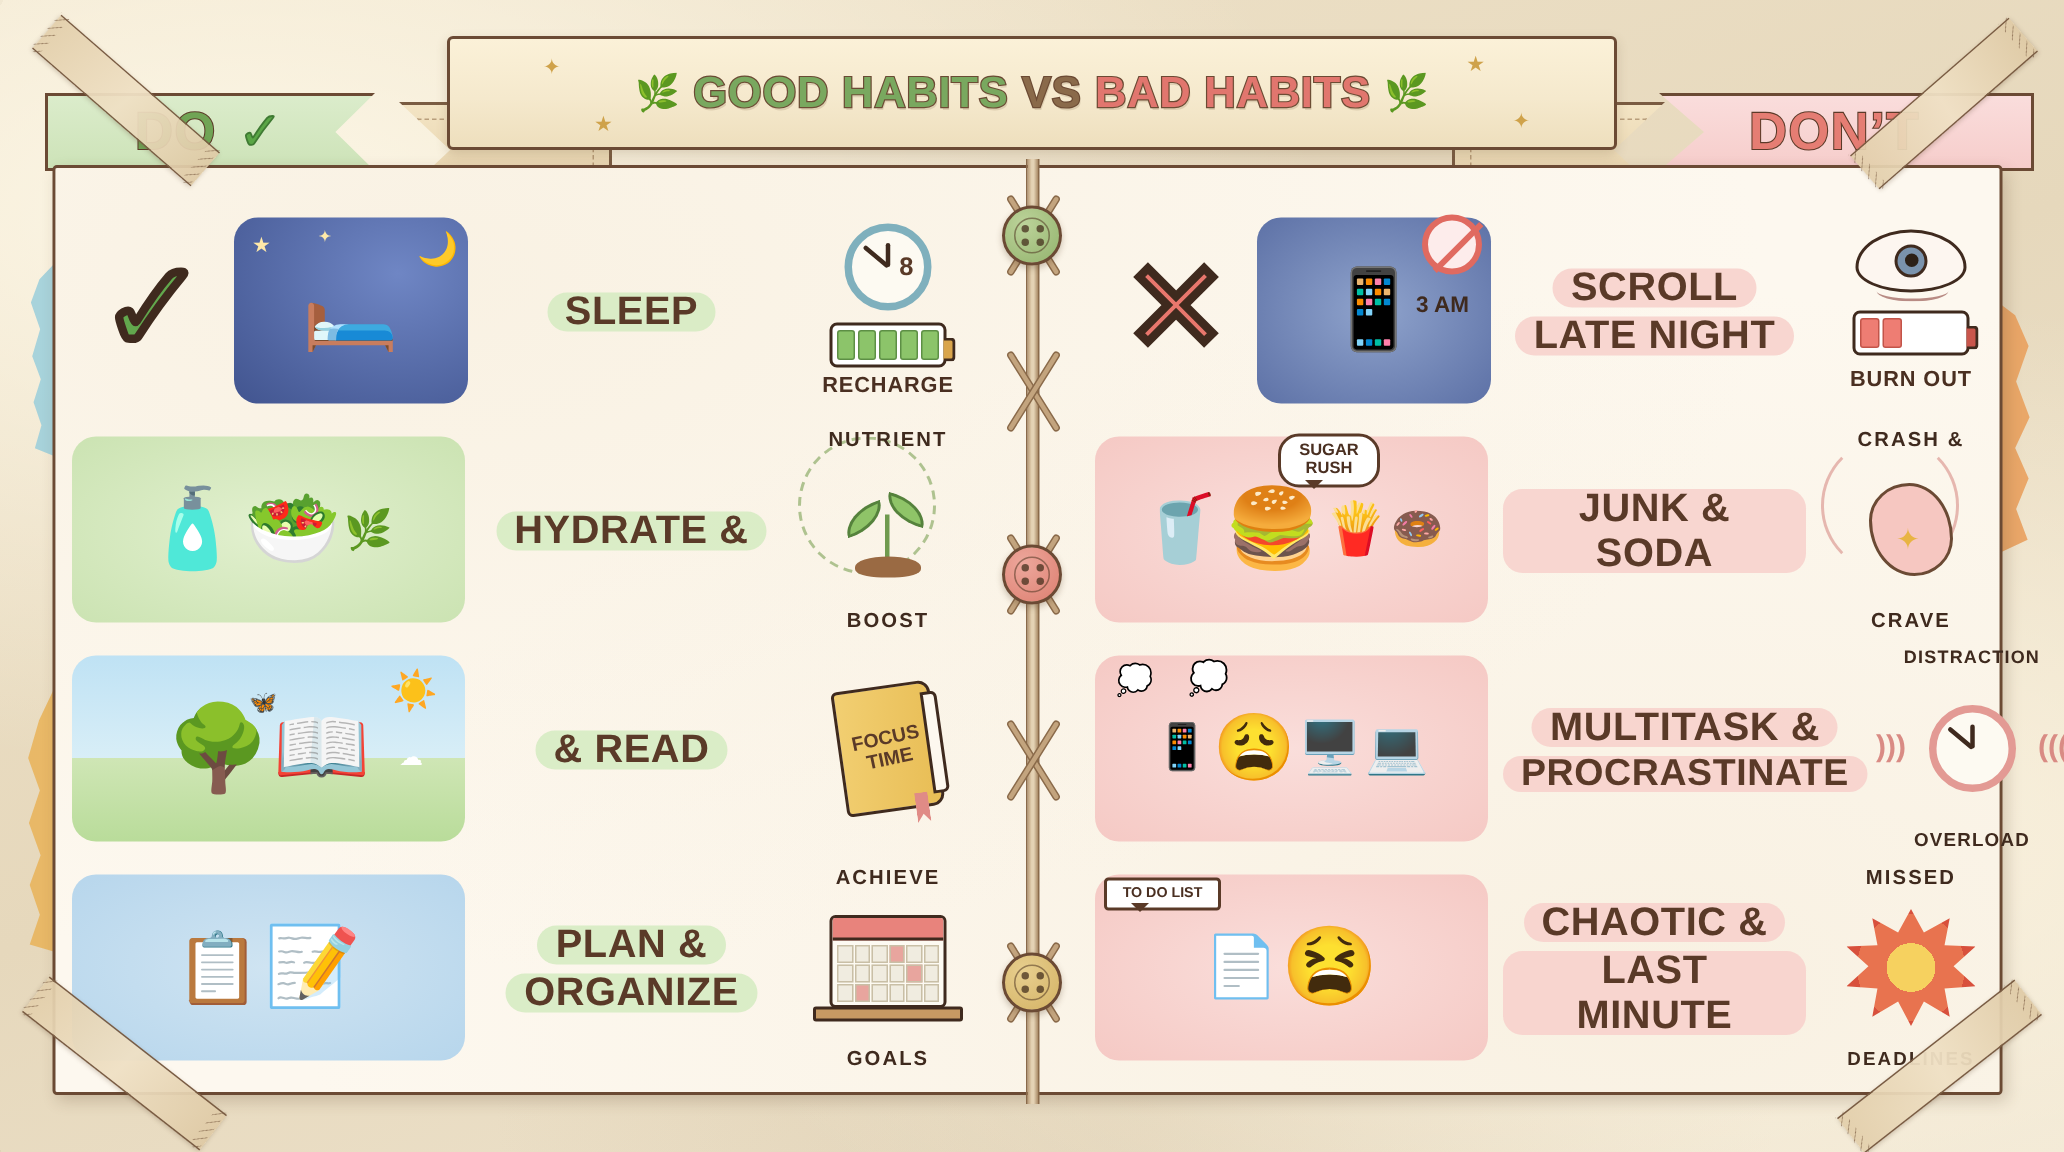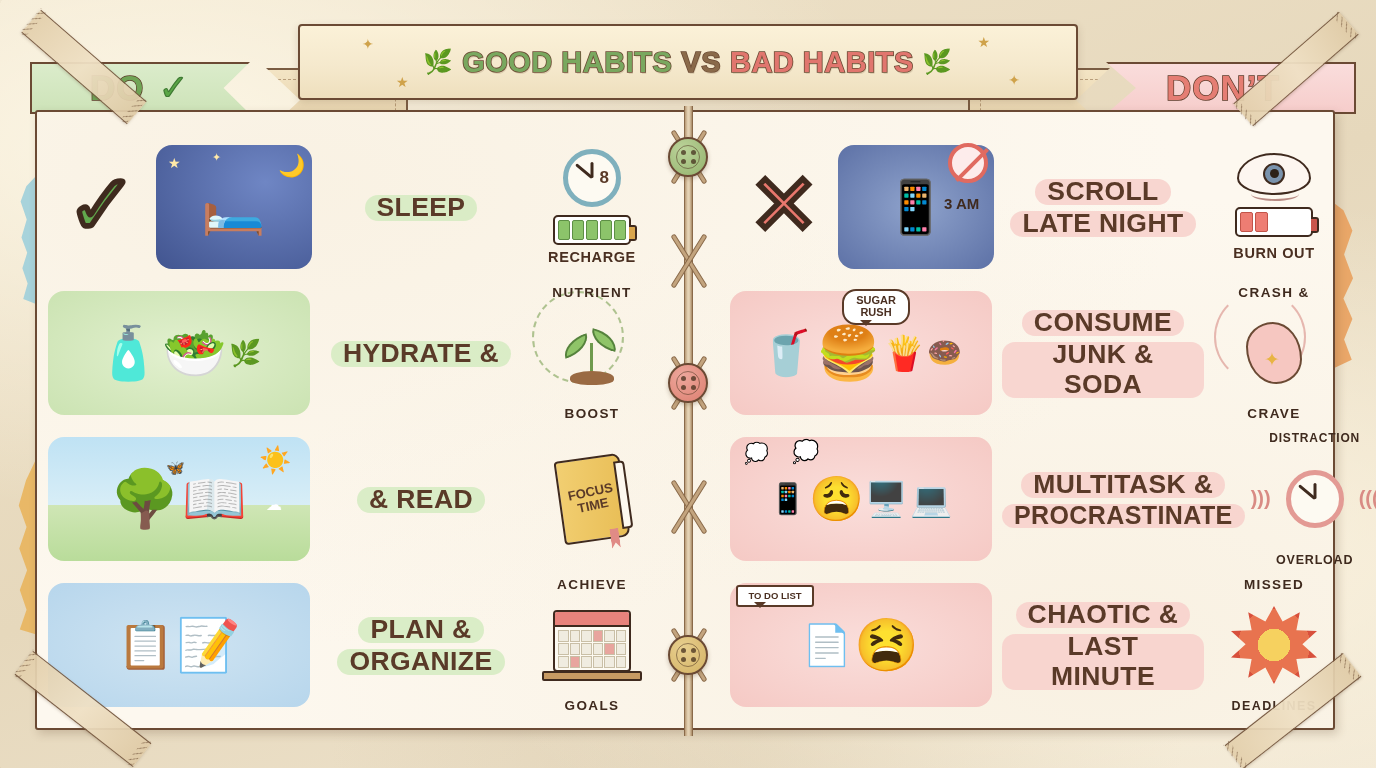--- a/index.html
+++ b/index.html
@@ -563,7 +563,7 @@
             <span style="font-size:28px">🍩</span>
           </div>
         </div>
-        <div class="bubble" style="left:112px;top:2px;width:68px">
+        <div class="bubble" style="left:122px;top:2px;width:68px">
           <span>SUGAR</span><br>
           <span>RUSH</span>
         </div>

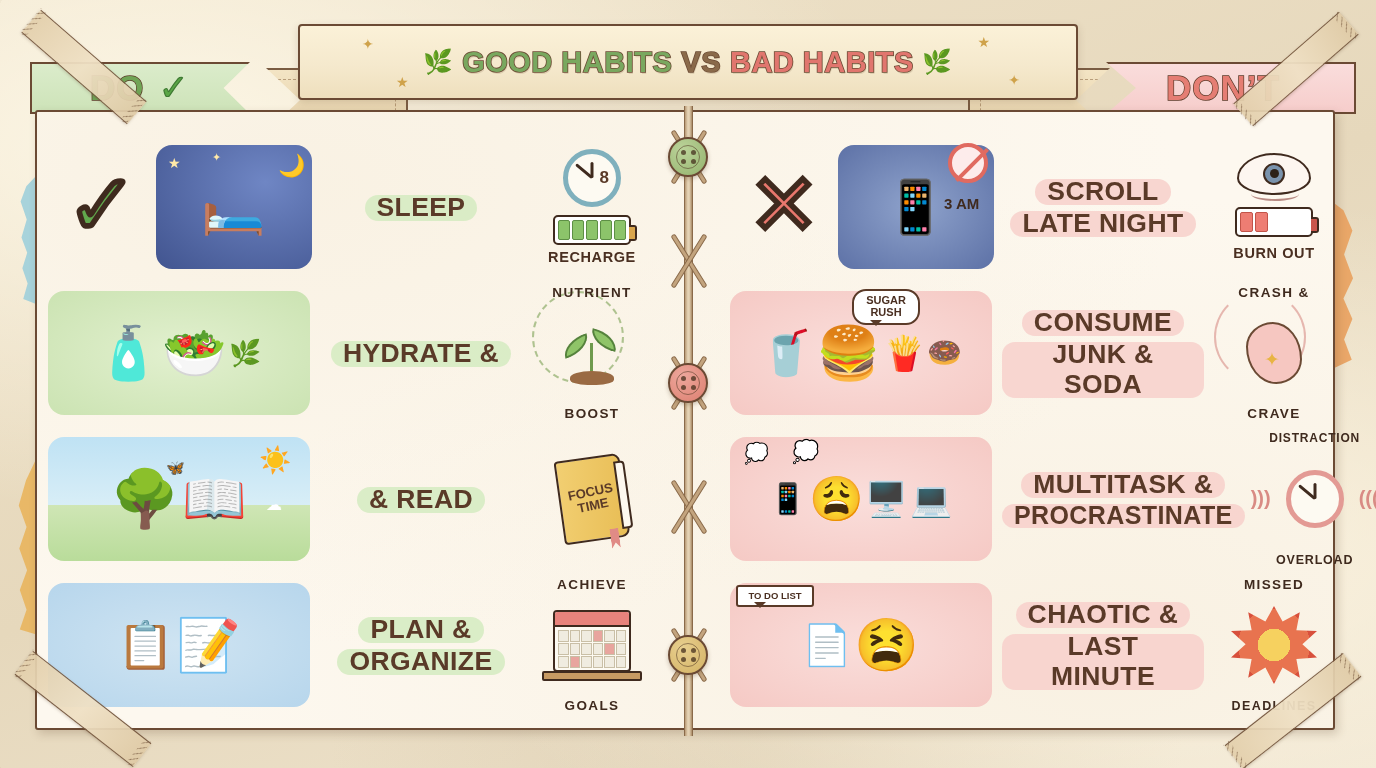--- a/index.html
+++ b/index.html
@@ -569,7 +569,6 @@
         </div>
       </div>
       <div class="label-wrap hl-pink">
-        <div><span class="lbl-line">CONSUME</span></div>
         <div><span class="lbl-line">JUNK &amp; SODA</span></div>
       </div>
       <div class="badge">

